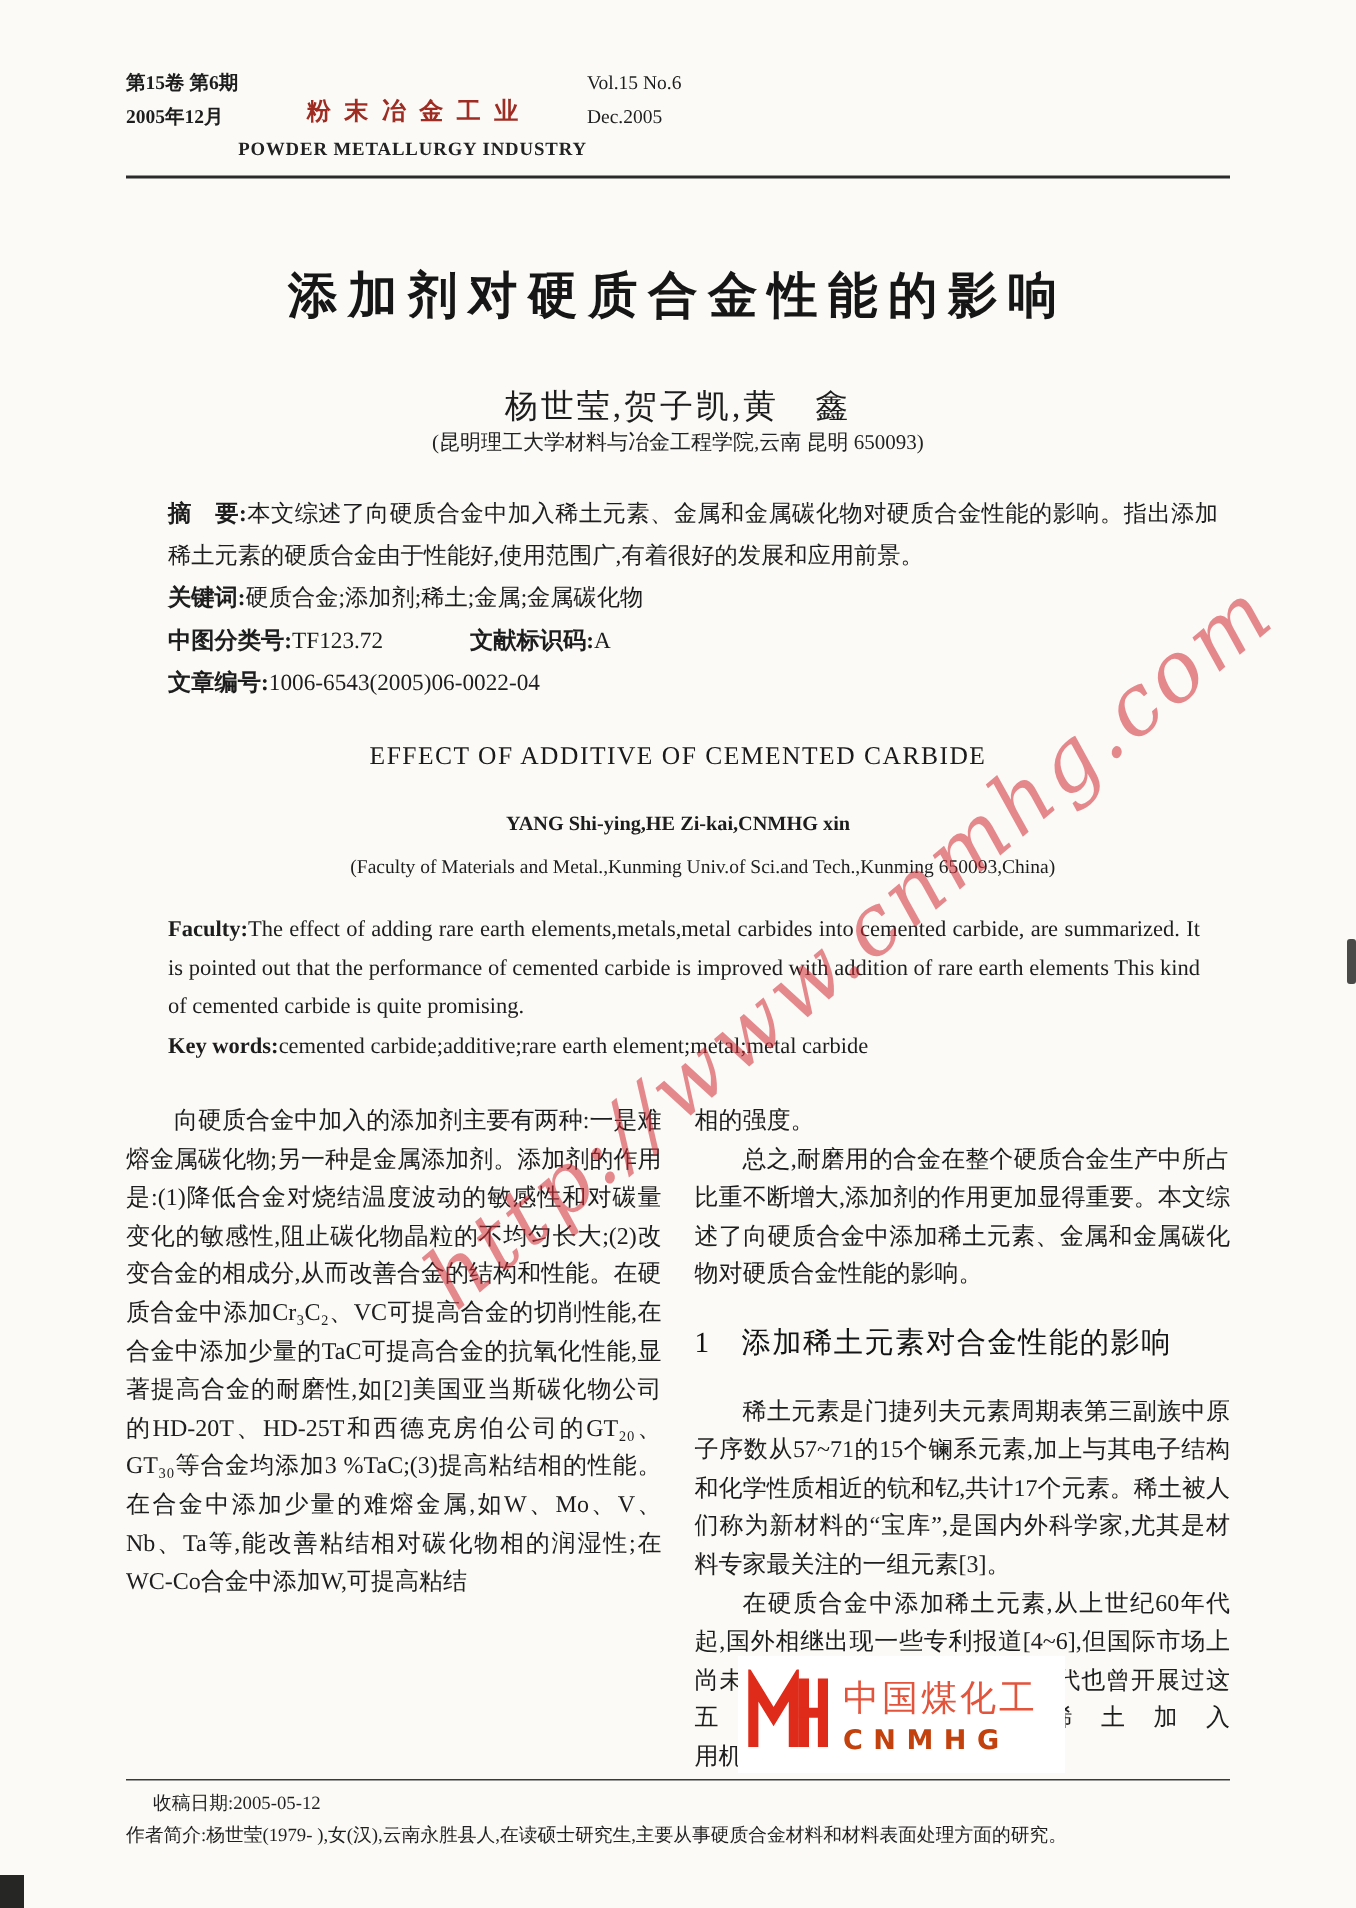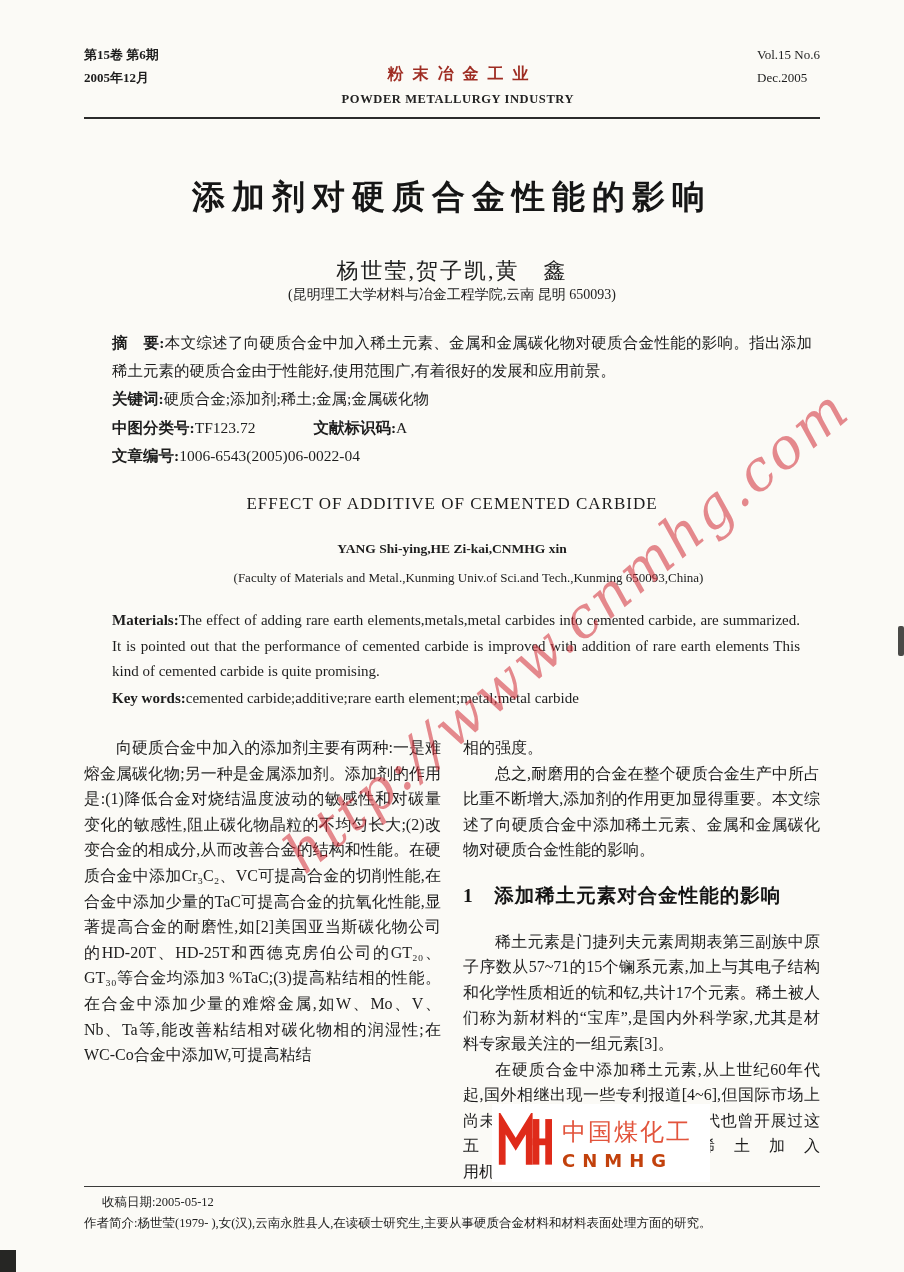--- a/index.html
+++ b/index.html
@@ -13,7 +13,7 @@
     overflow:hidden;
   }
   
-  .masthead { display:flex; justify-content:space-between; align-items:flex-start; padding:44px 84px 0 84px; }
+  .masthead { display:flex; align-items:flex-start; padding:44px 84px 0 84px; }
   .mast-left, .mast-right { font-size:13px; line-height:1.75; font-weight:bold; white-space:nowrap; }
   .mast-right { font-weight:normal; }
   .mast-center { text-align:center;margin-top:20px; }

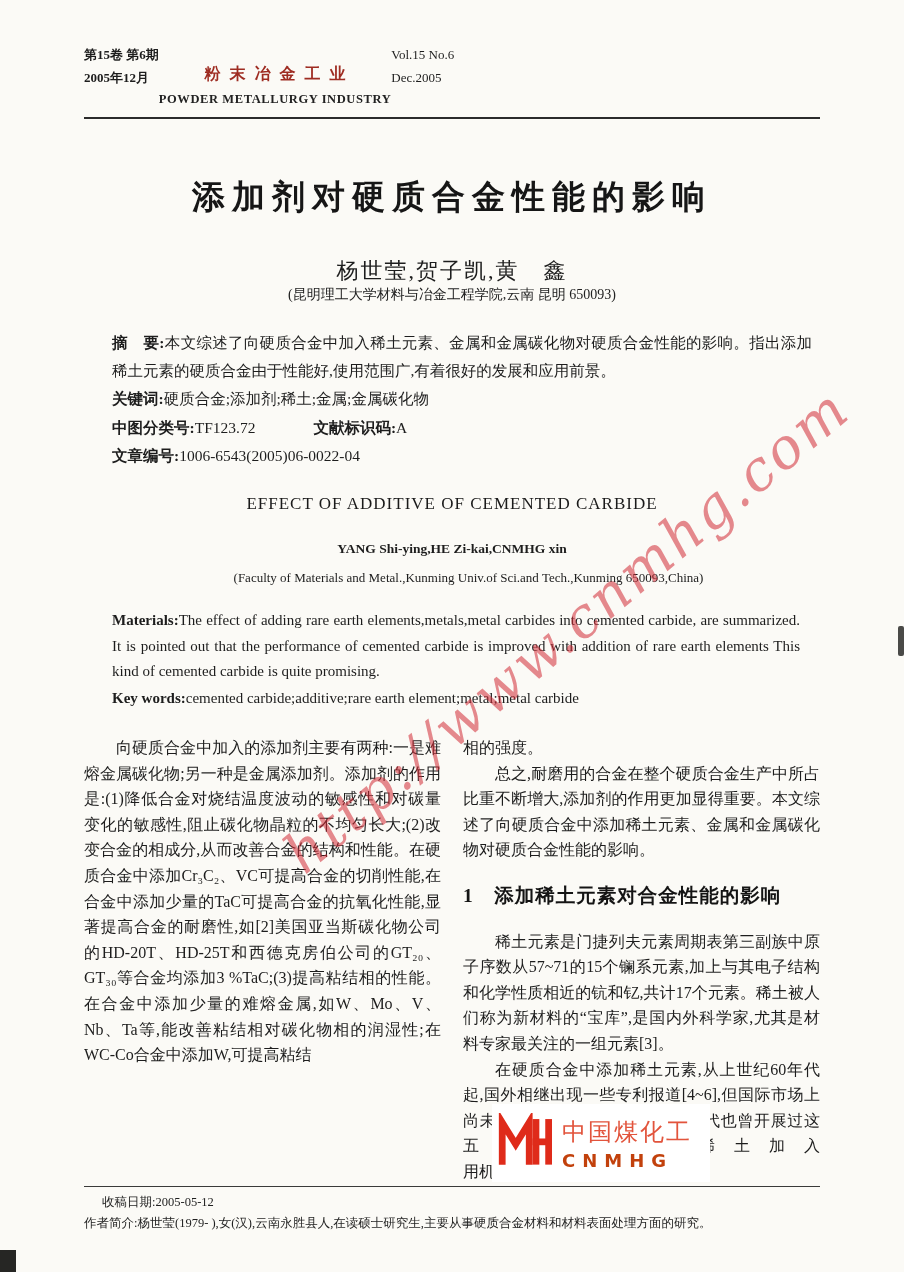--- a/index.html
+++ b/index.html
@@ -106,7 +106,7 @@
 <div class="en-title">EFFECT OF ADDITIVE OF CEMENTED CARBIDE</div>
 <div class="en-authors">YANG Shi-ying,HE Zi-kai,CNMHG xin</div>
 <div class="en-affil">(Faculty of Materials and Metal.,Kunming Univ.of Sci.and Tech.,Kunming 650093,China)</div>
-<p class="en-abstract"><span class="lbl">Materials:</span><span>The effect of adding rare earth elements,metals,metal carbides into cemented carbide, are summarized. It is pointed out that the performance of cemented carbide is improved with addition of rare earth elements This kind of cemented carbide is quite promising.</span></p>
+<p class="en-abstract"><span class="lbl">Faculty:</span><span>The effect of adding rare earth elements,metals,metal carbides into cemented carbide, are summarized. It is pointed out that the performance of cemented carbide is improved with addition of rare earth elements This kind of cemented carbide is quite promising.</span></p>
 <p class="en-keywords"><span class="lbl">Key words:</span><span>cemented carbide;additive;rare earth element;metal;metal carbide</span></p>
 
 <div class="columns">

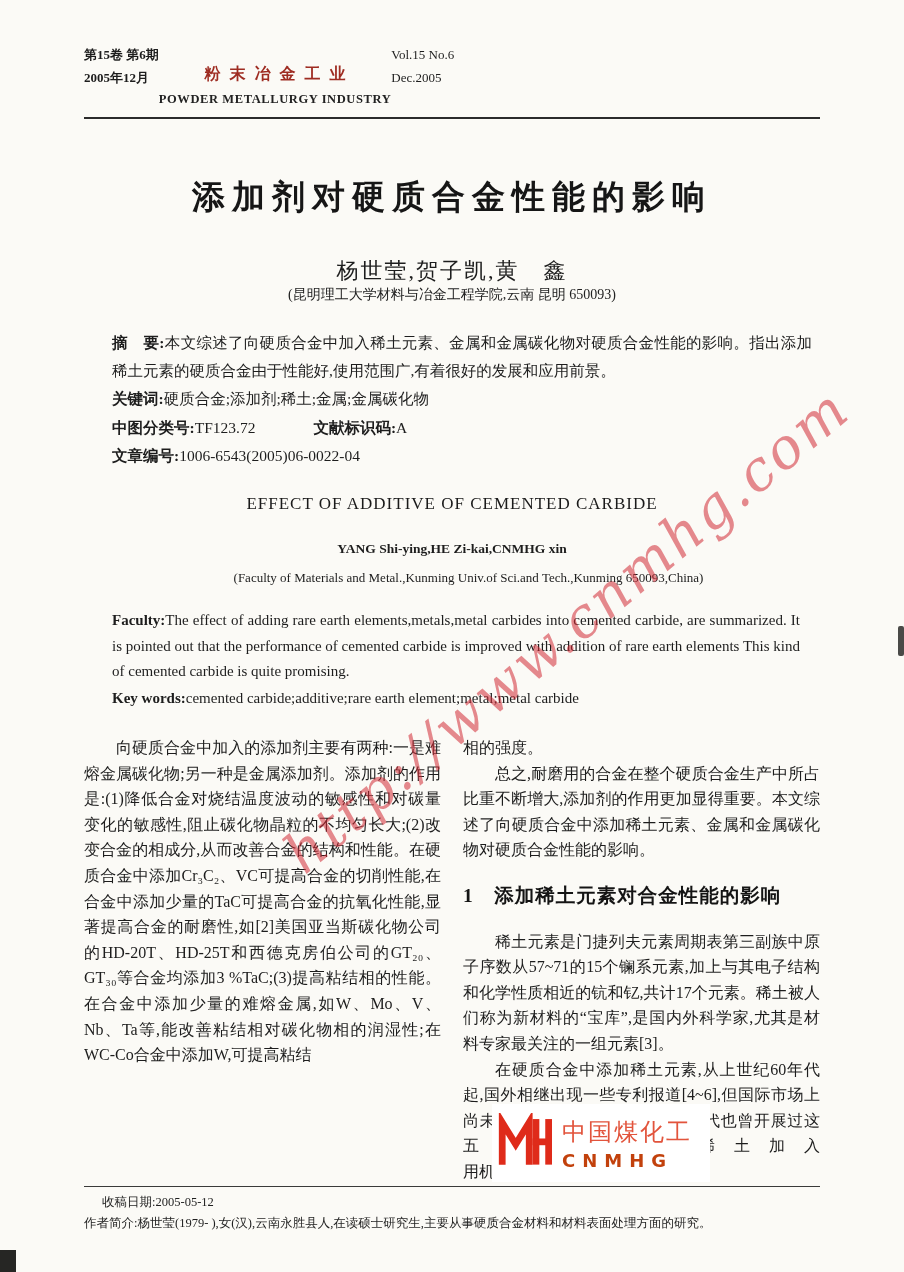--- a/index.html
+++ b/index.html
@@ -44,7 +44,7 @@
   .col { flex:1; font-size:16px; line-height:25.6px; text-align:justify; }
   .col p { margin:0; }
   .indent { text-indent:2em; }
-  .sec-heading { font-size:19.5px; font-weight:bold; margin:20px 0 20px 0; letter-spacing:1px; color:#141414; }
+  .sec-heading { font-size:19.5px; font-weight:normal; margin:20px 0 20px 0; letter-spacing:1px; color:#141414; }
 
   
   .page-footer { position:absolute; left:84px; right:84px; top:1186px; font-size:12.5px; line-height:1.7; color:#1f1f1f; }

